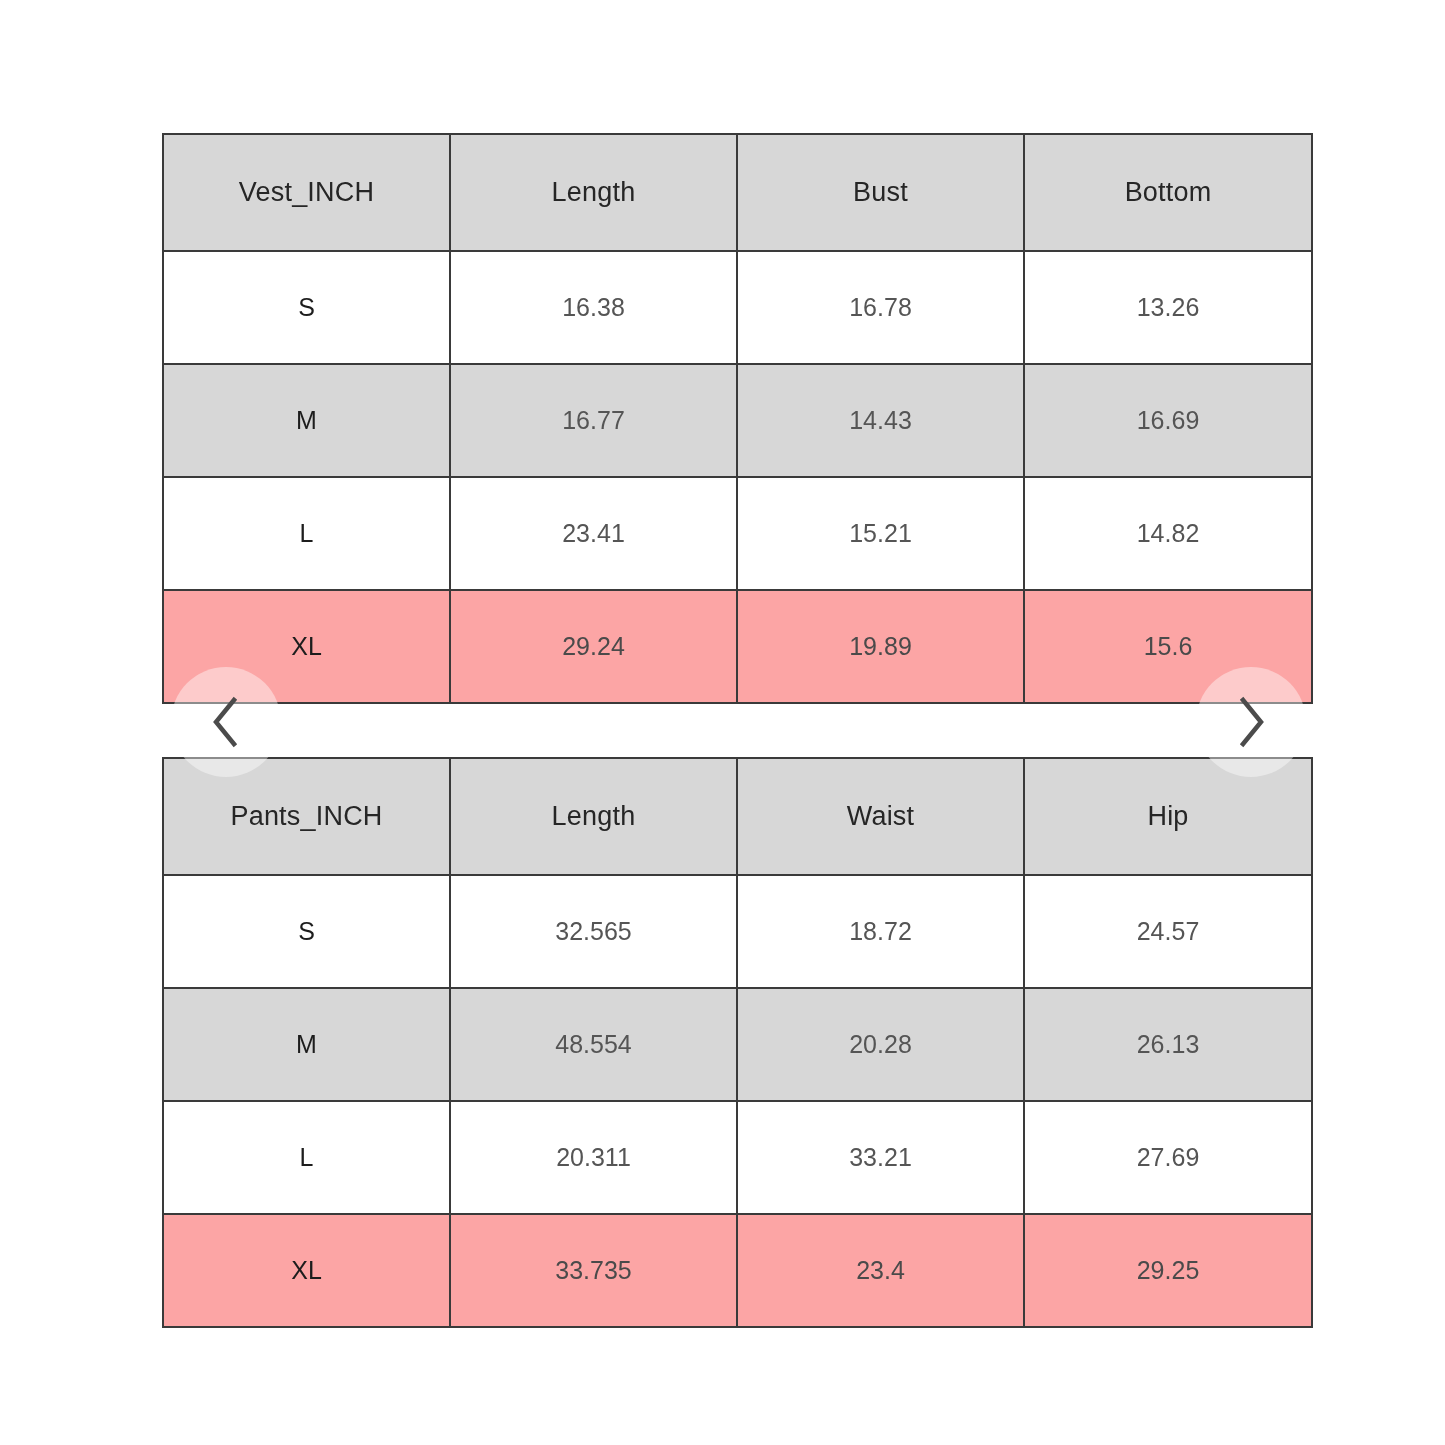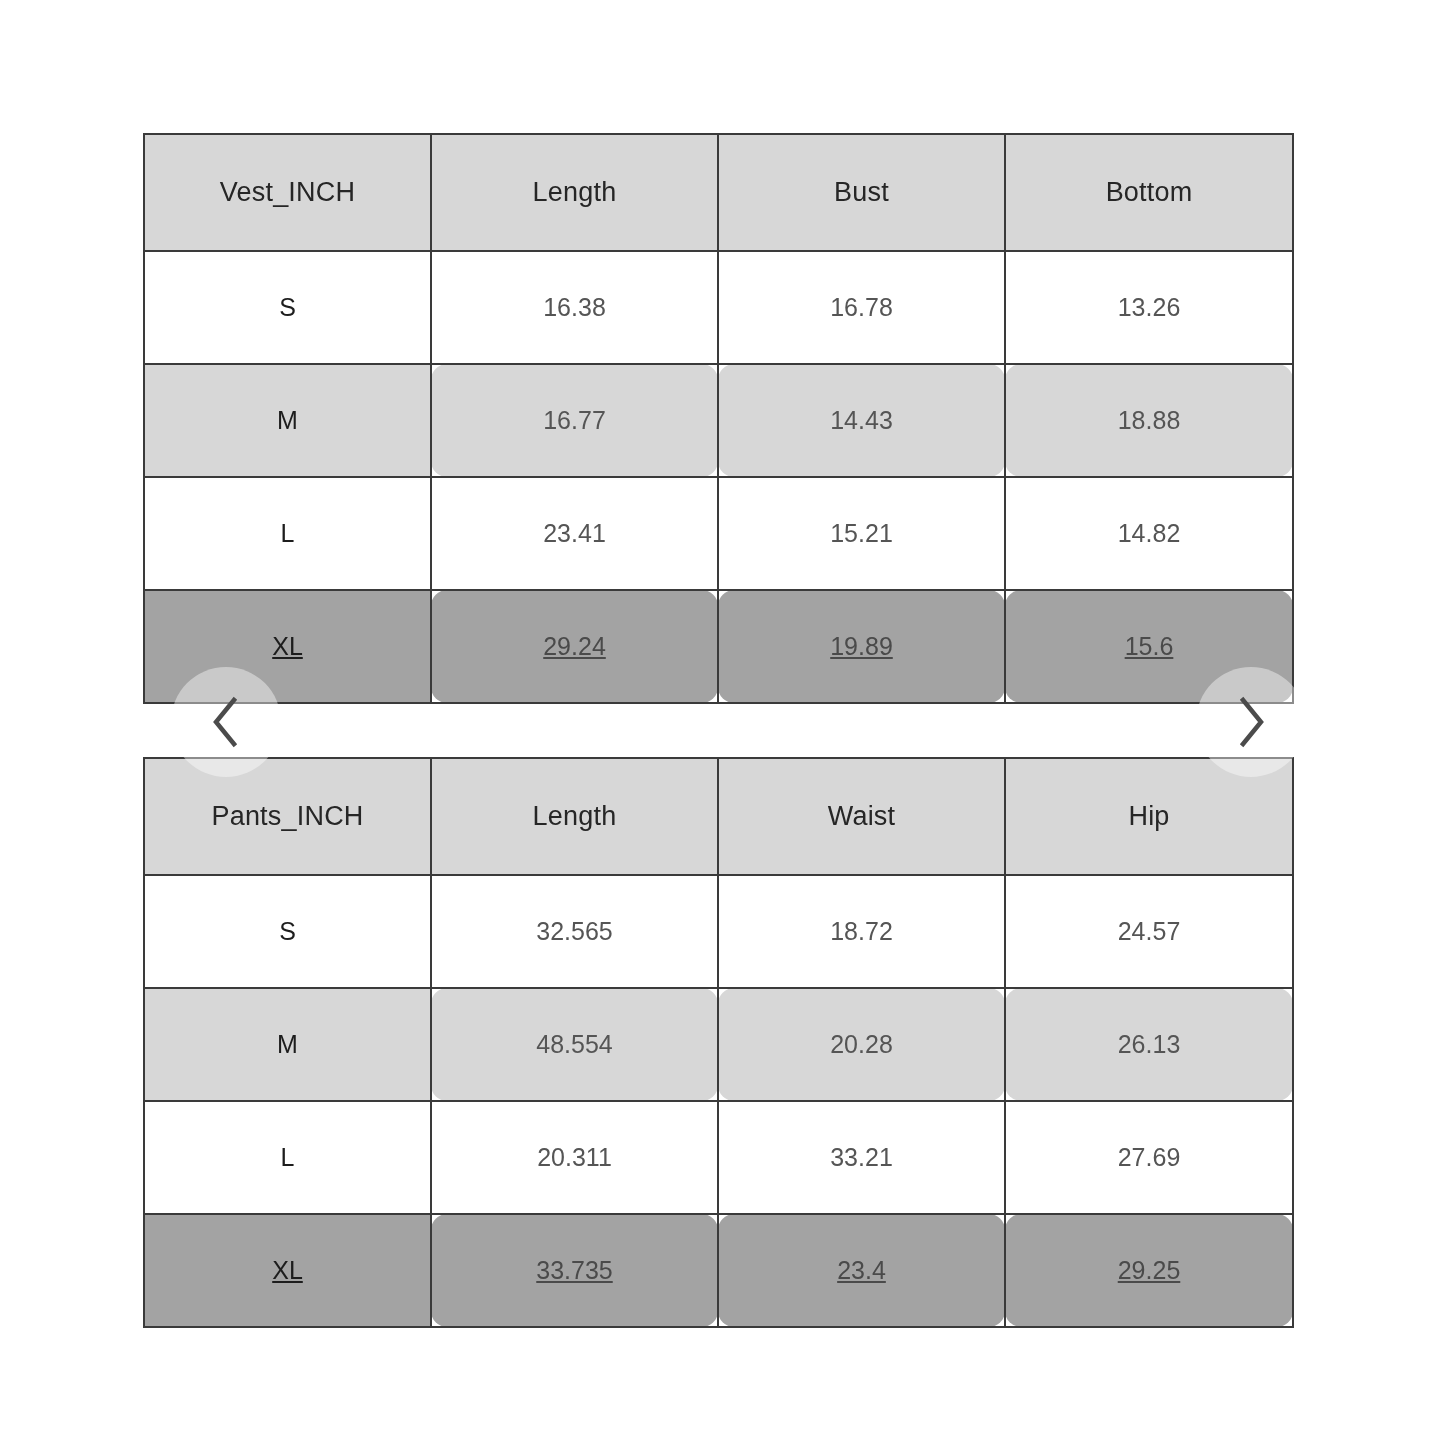--- a/index.html
+++ b/index.html
@@ -25,7 +25,7 @@
   
   .size-table {
     position: absolute;
-    left: 143px;
+    left: 162px;
     width: 1149px;
     border-collapse: collapse;
     table-layout: fixed;

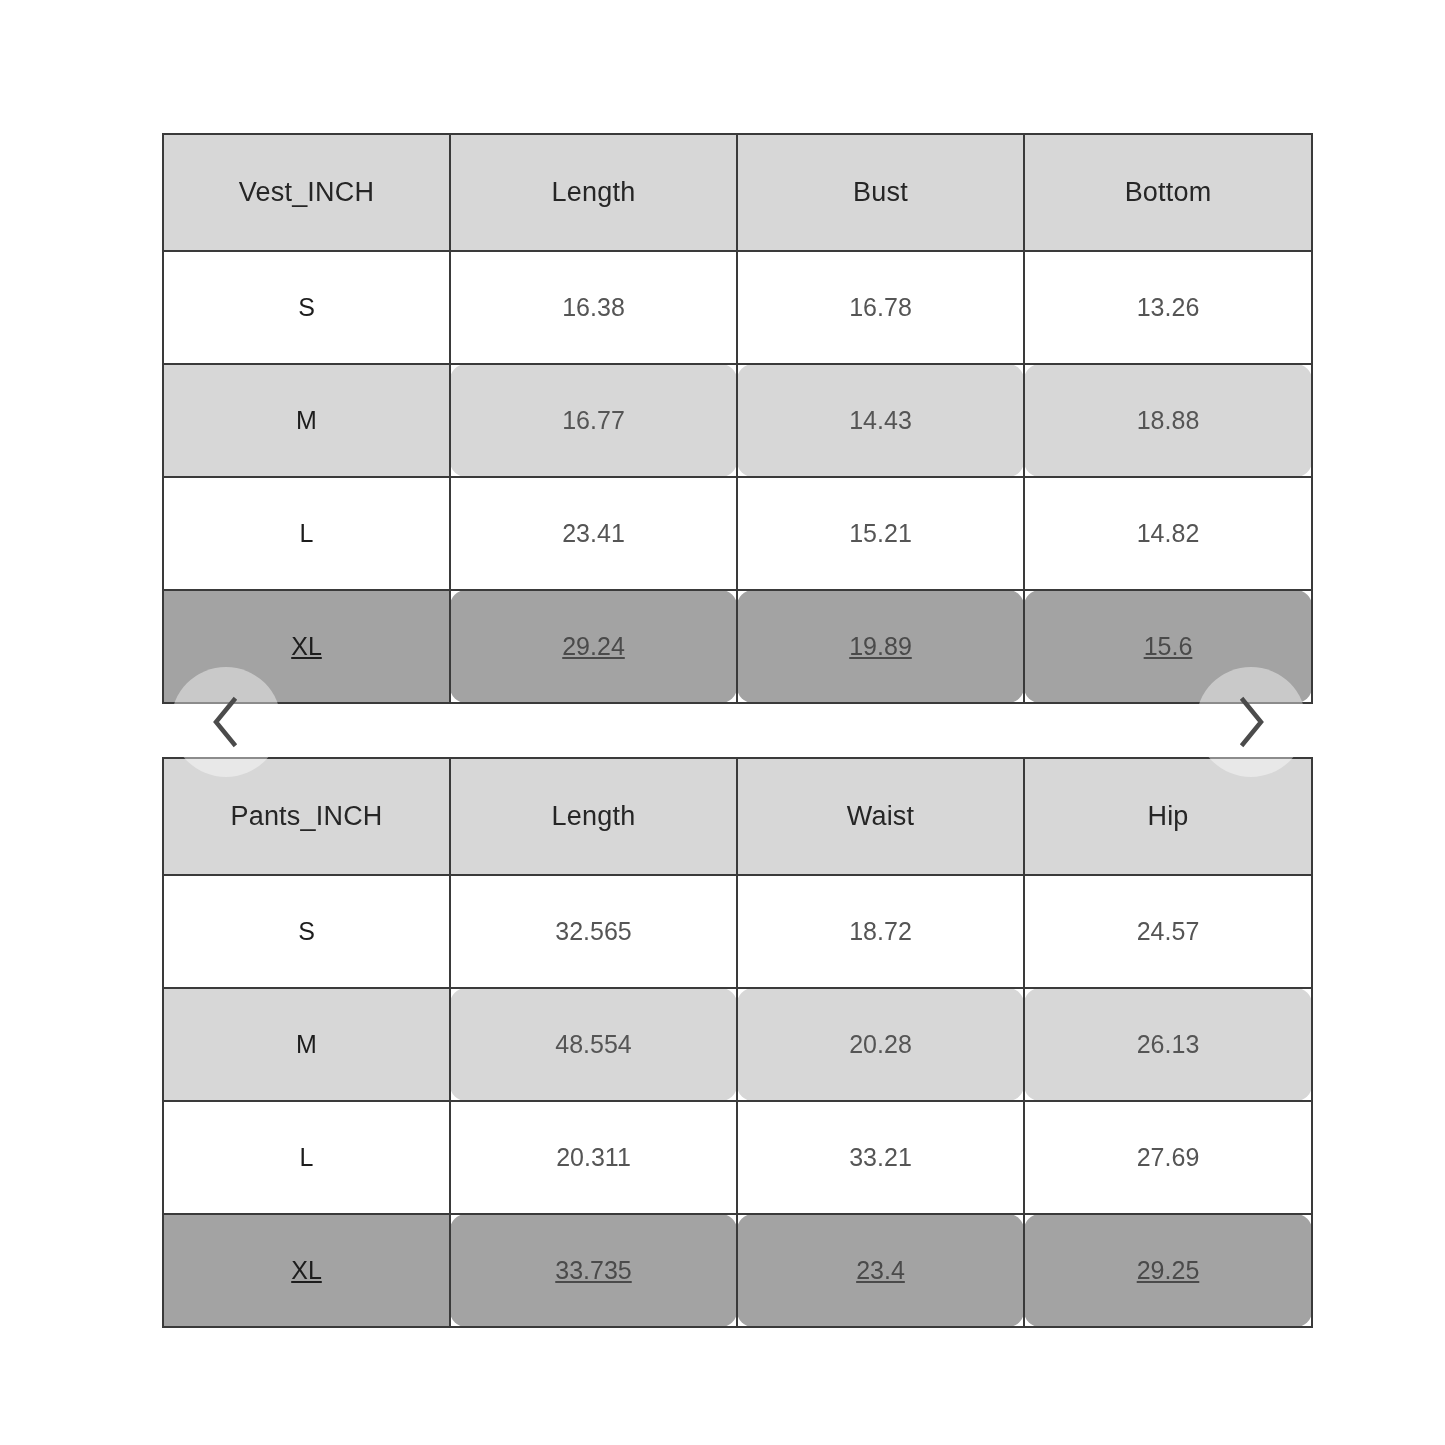--- a/index.html
+++ b/index.html
@@ -71,7 +71,6 @@
   }
   .size-table tbody td.cell-val {
     color: #555555;
-    border-radius: 16px;
   }
 
   

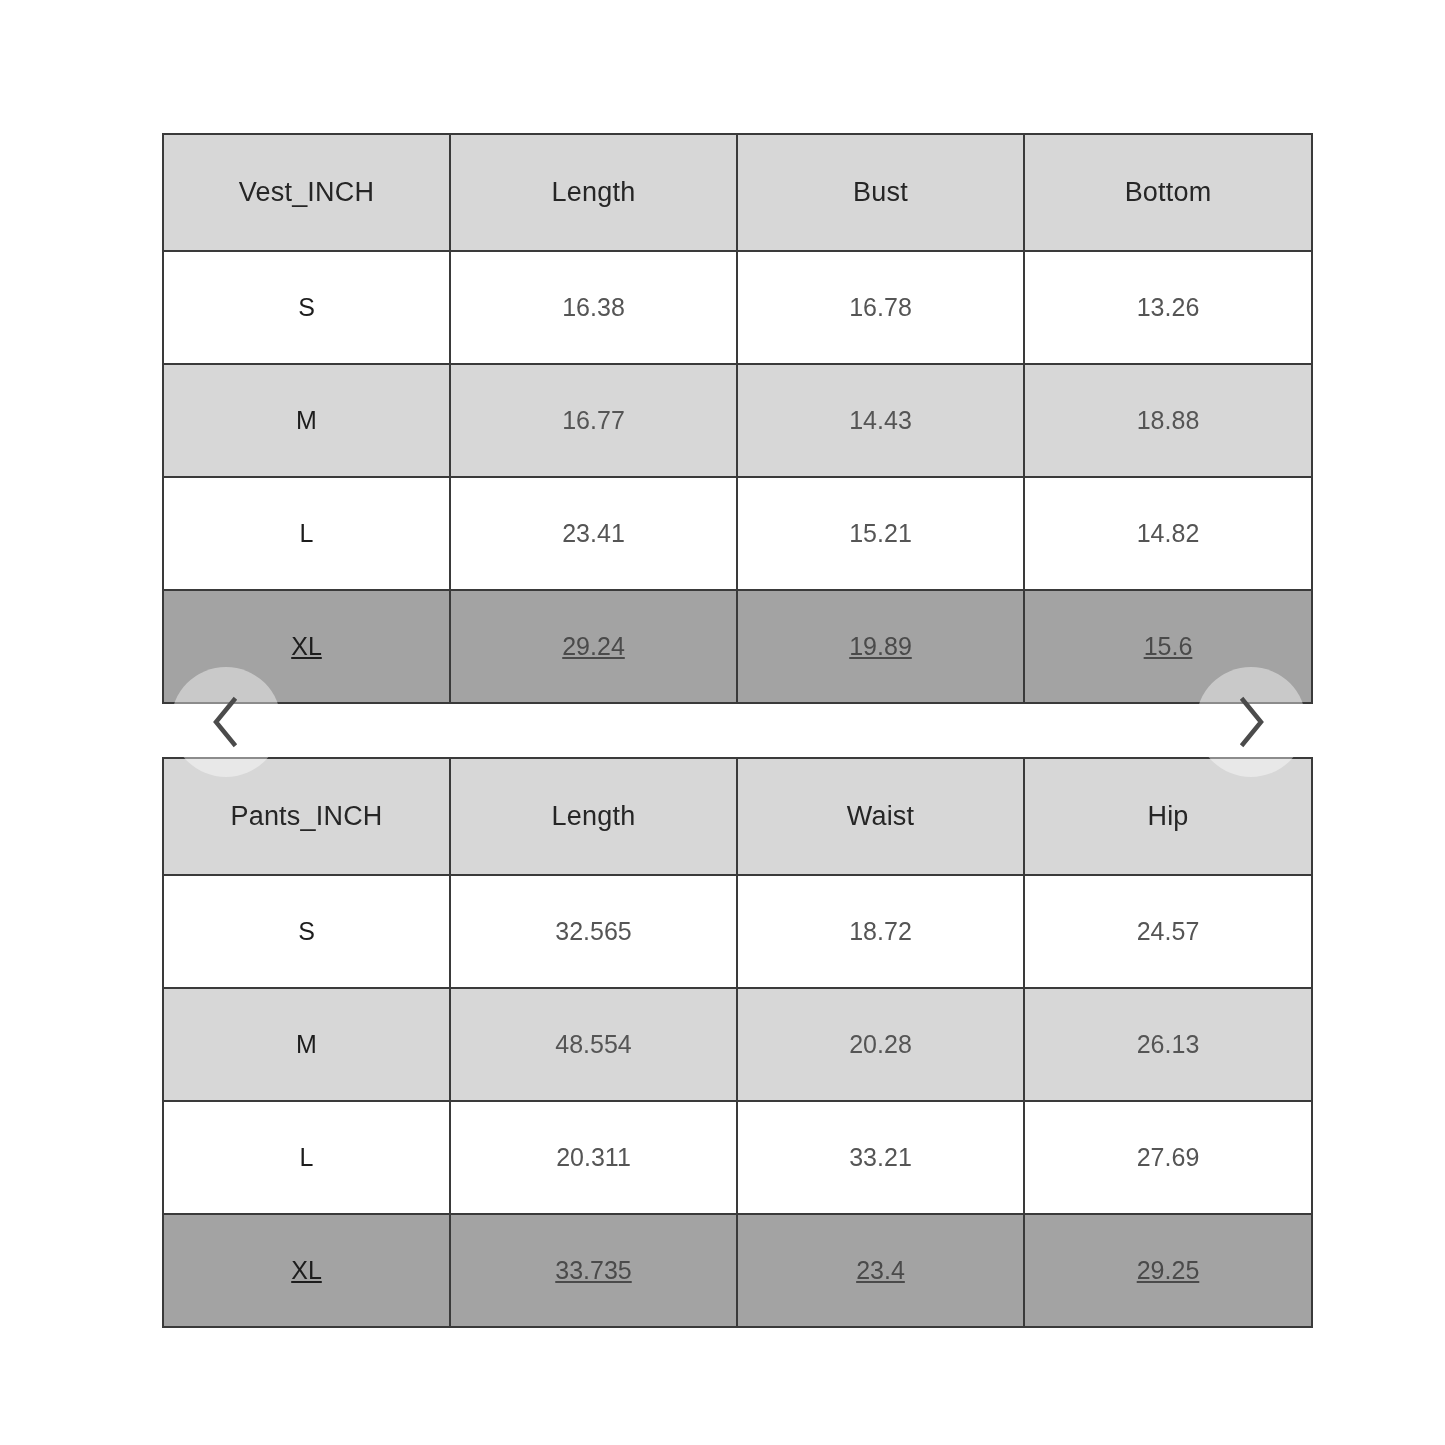--- a/index.html
+++ b/index.html
@@ -143,7 +143,7 @@
         <td class="cell-size">M</td>
         <td class="cell-val">16.77</td>
         <td class="cell-val">14.43</td>
-        <td class="cell-val">18.88</td>
+        <td class="cell-val">16.69</td>
       </tr>
       <tr class="row-plain">
         <td class="cell-size">L</td>

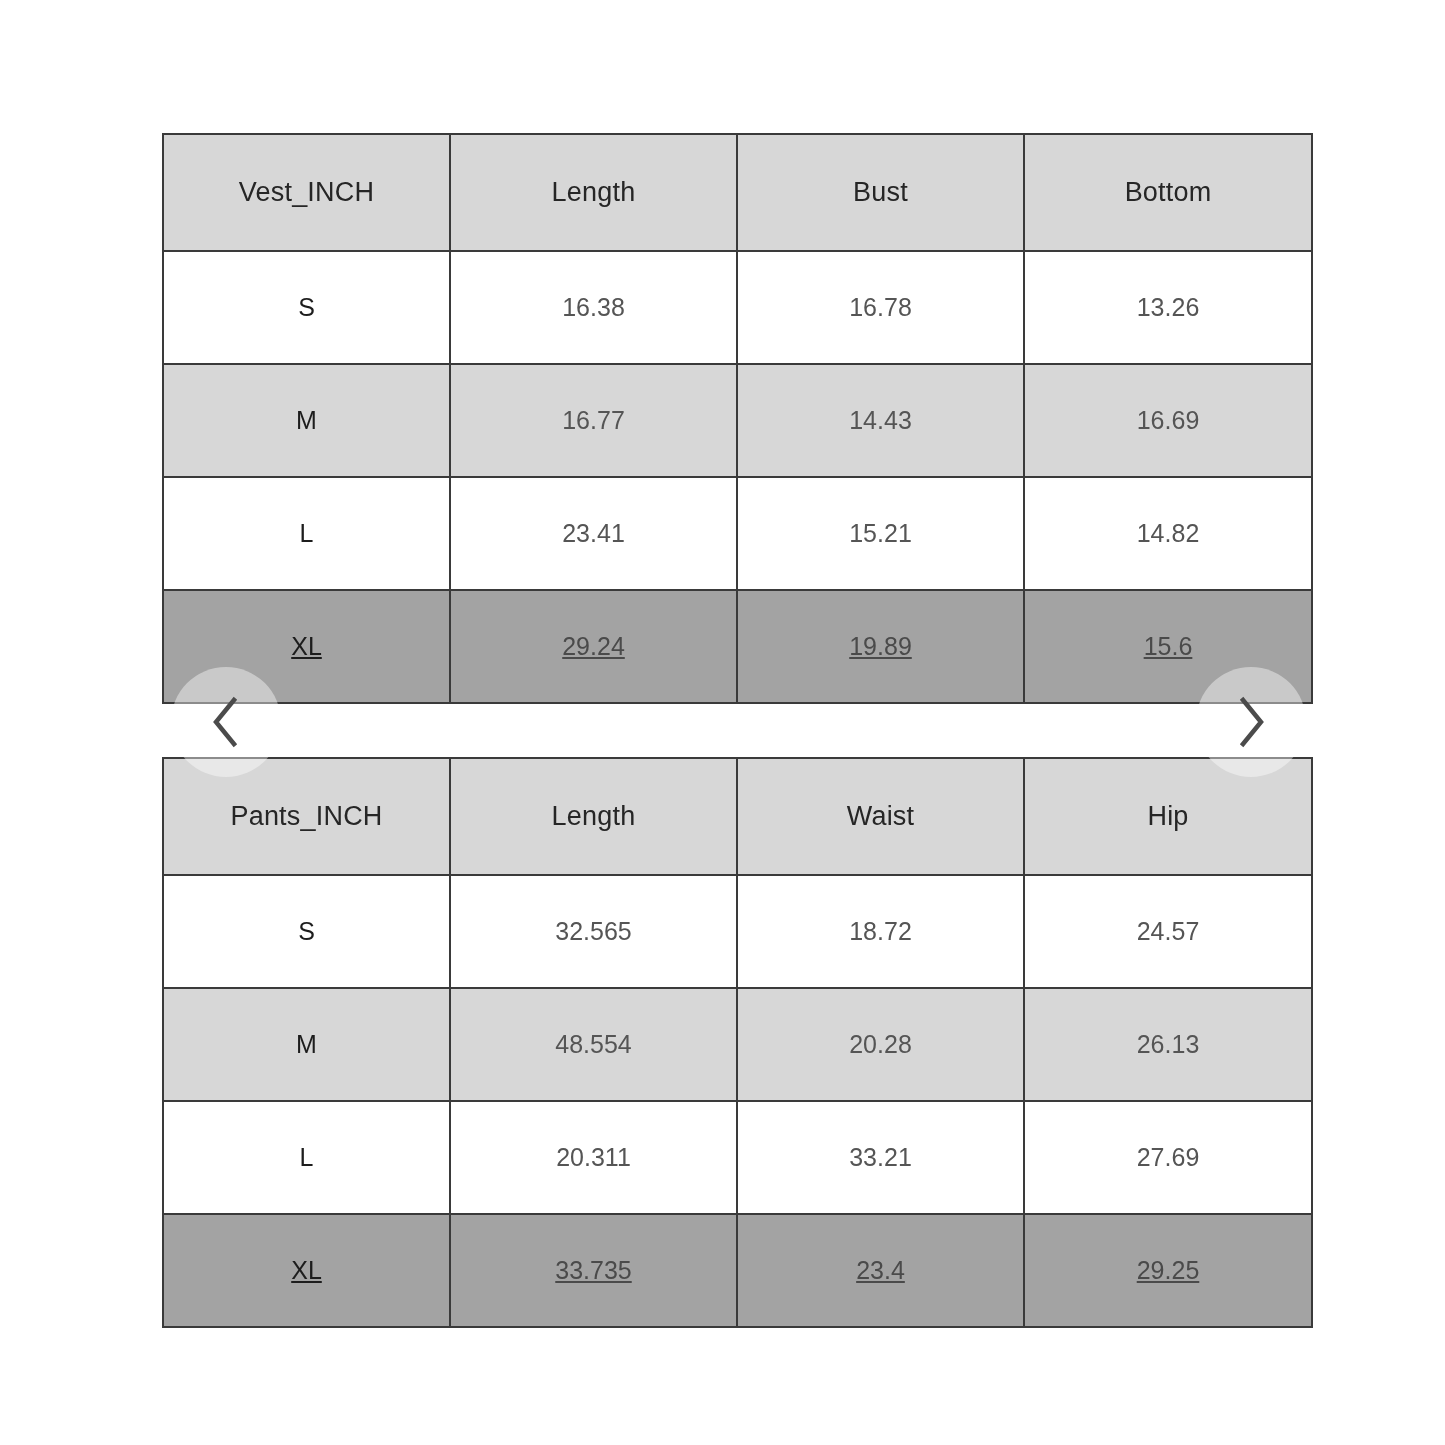--- a/index.html
+++ b/index.html
@@ -76,7 +76,7 @@
   
   .size-table tbody tr.row-plain td { background: #ffffff; }
   .size-table tbody tr.row-alt   td { background: #d7d7d7; }
-  .size-table tbody tr.row-last  td { background: #a3a3a3; text-decoration: underline; }
+  .size-table tbody tr.row-last  td { background: #fca5a5; }
   .size-table tbody tr.row-last  td.cell-val { color: #4a4a4a; }
 
   

